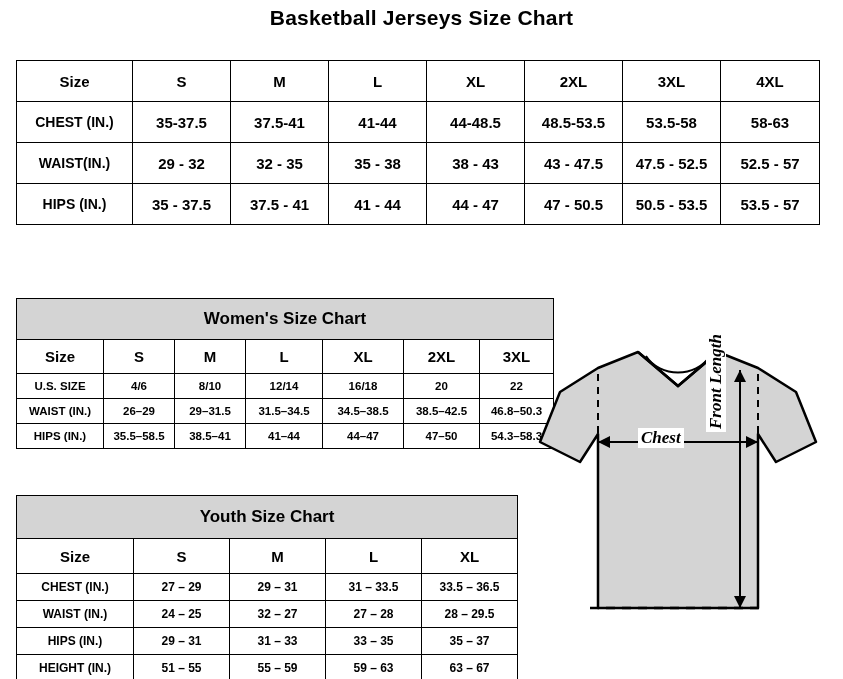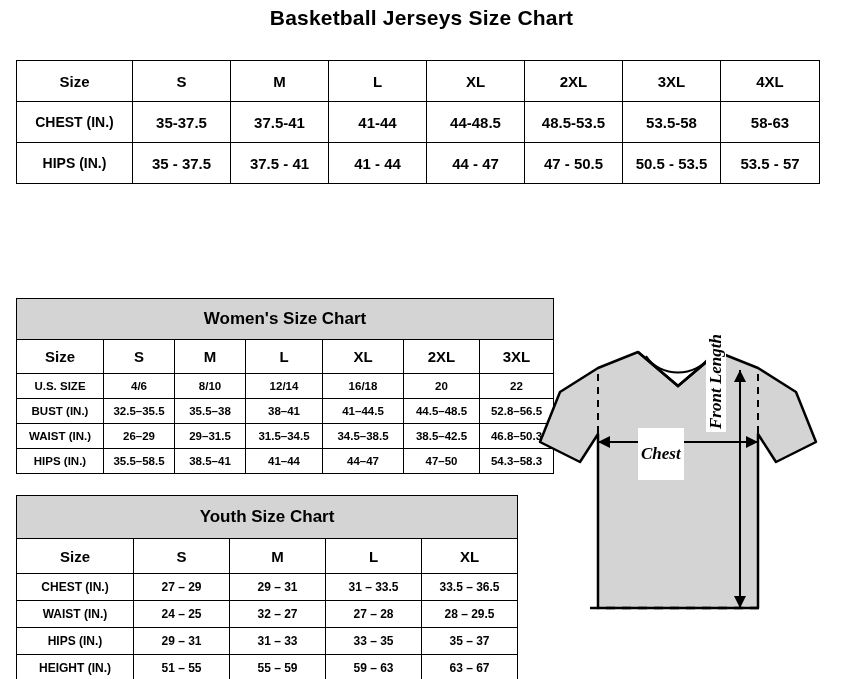--- a/index.html
+++ b/index.html
@@ -162,6 +162,16 @@
         <td>48.5-53.5</td>
         <td>53.5-58</td>
         <td>58-63</td>
+      </tr>
+      <tr class="data-row">
+        <td class="row-label">WAIST(IN.)</td>
+        <td>29 - 32</td>
+        <td>32 - 35</td>
+        <td>35 - 38</td>
+        <td>38 - 43</td>
+        <td>43 - 47.5</td>
+        <td>47.5 - 52.5</td>
+        <td>52.5 - 57</td>
       </tr>
       <tr class="data-row">
         <td class="row-label">HIPS (IN.)</td>

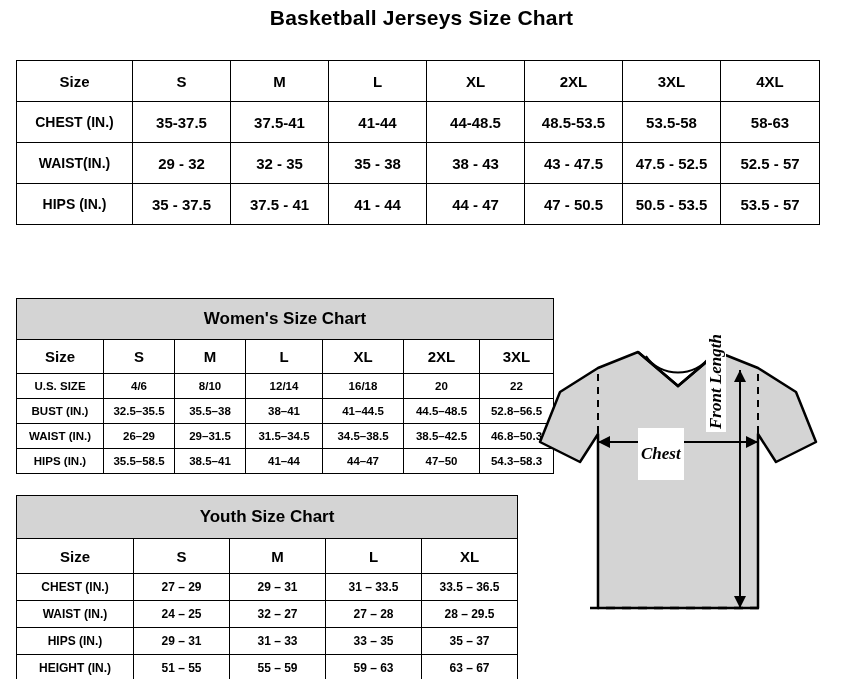--- a/index.html
+++ b/index.html
@@ -217,15 +217,6 @@
         <td>16/18</td>
         <td>20</td>
         <td>22</td>
-      </tr>
-      <tr class="data-row">
-        <td class="row-label">BUST  (IN.)</td>
-        <td>32.5–35.5</td>
-        <td>35.5–38</td>
-        <td>38–41</td>
-        <td>41–44.5</td>
-        <td>44.5–48.5</td>
-        <td>52.8–56.5</td>
       </tr>
       <tr class="data-row">
         <td class="row-label">WAIST  (IN.)</td>

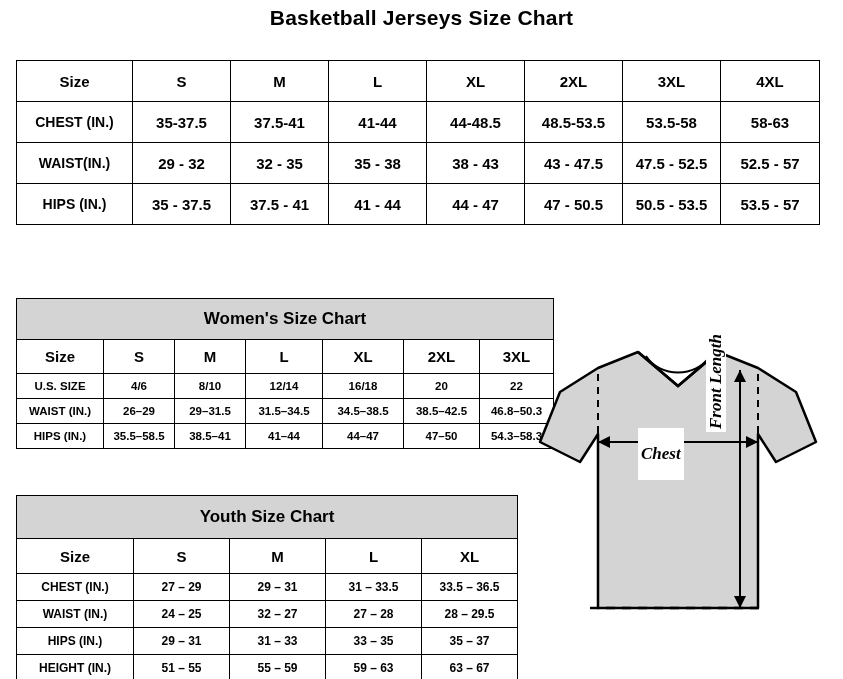--- a/index.html
+++ b/index.html
@@ -107,7 +107,7 @@
     font-style: italic;
     font-family: "Liberation Serif", serif;
     background: #ffffff;
-    padding: 16px 3px;
+    padding: 0 3px;
   }
   .front-length-label {
     position: absolute;

